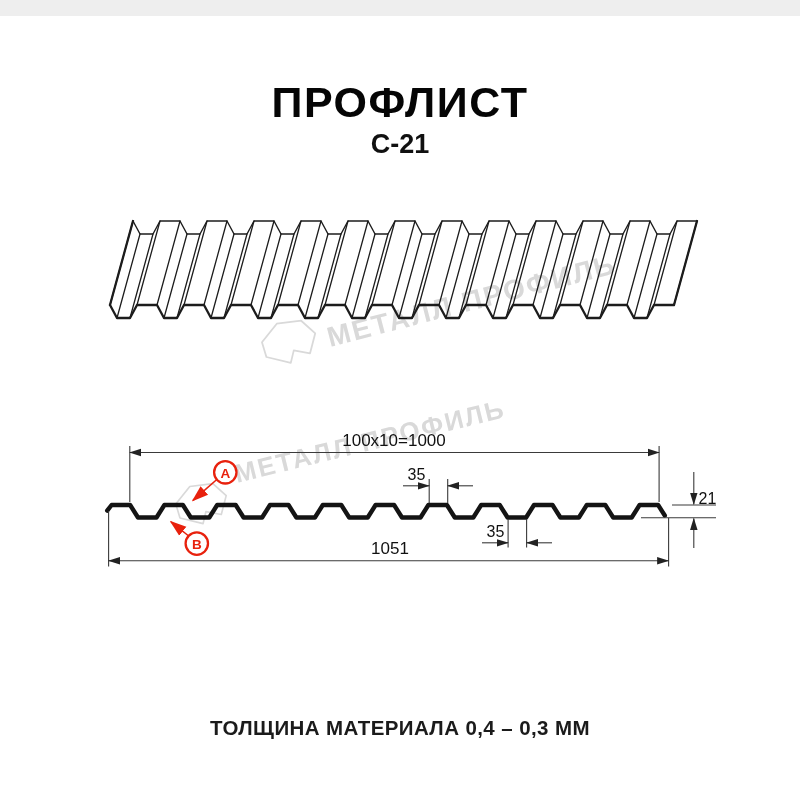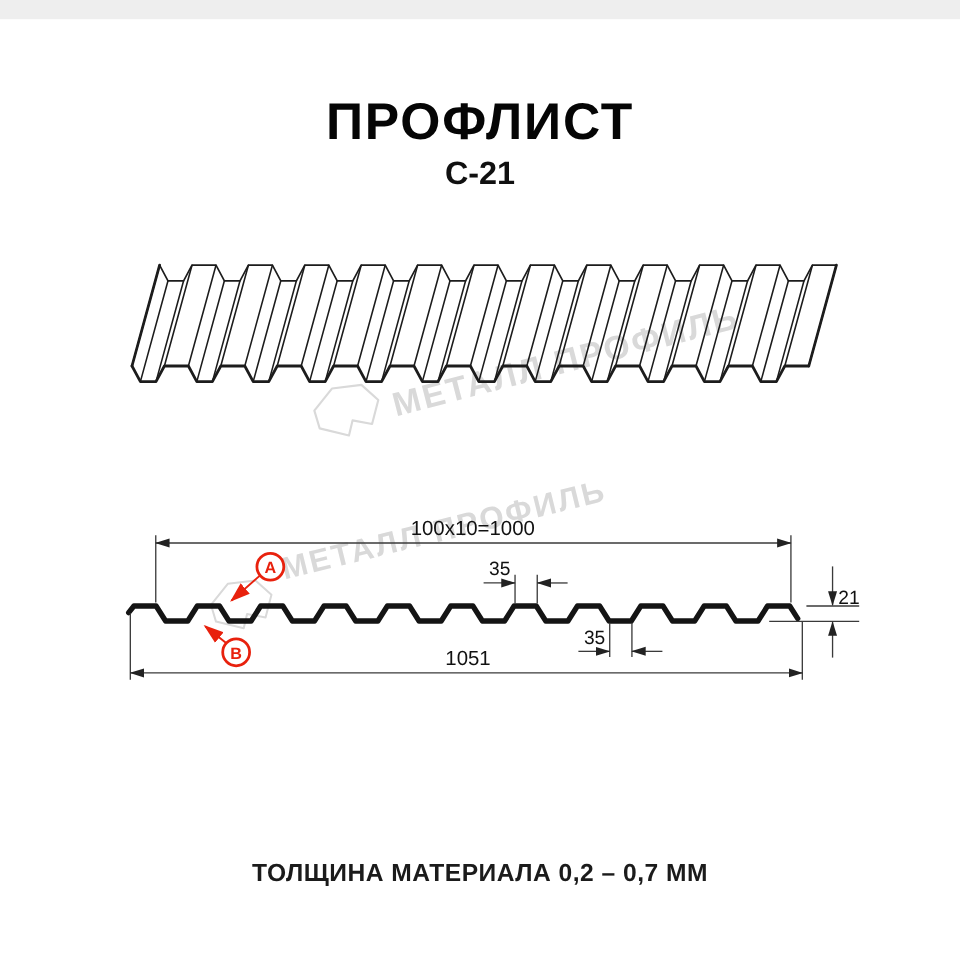--- a/index.html
+++ b/index.html
@@ -178,7 +178,7 @@
     </g>
   </svg>
 
-  <div class="footer">ТОЛЩИНА МАТЕРИАЛА 0,2 – 0,7 ММ</div>
+  <div class="footer">ТОЛЩИНА МАТЕРИАЛА 0,4 – 0,3 ММ</div>
 </div>
 
 </body></html>

